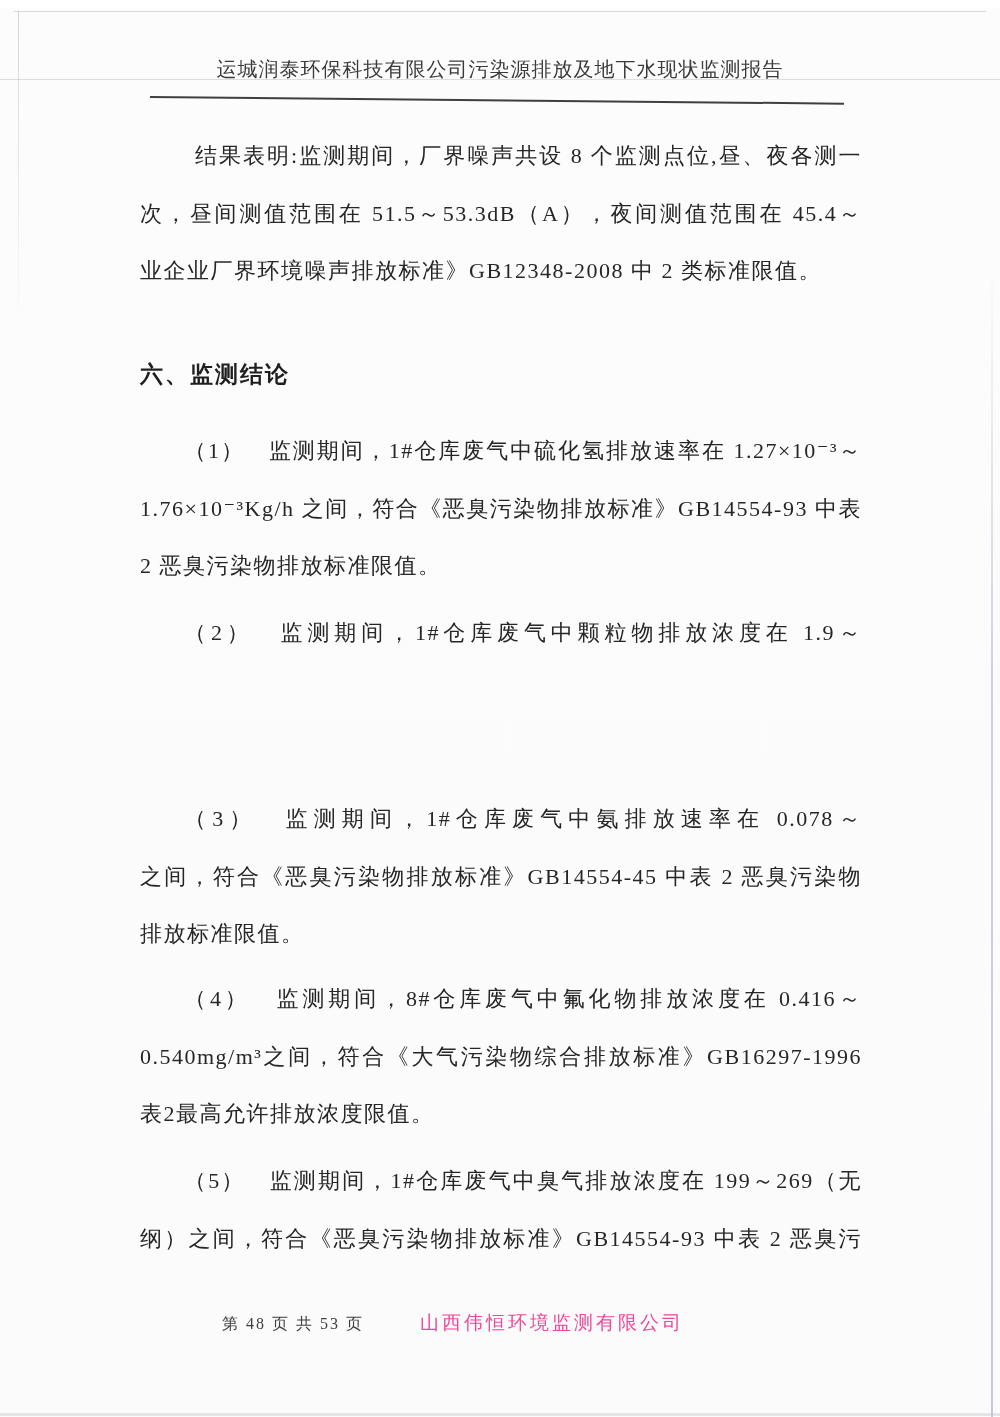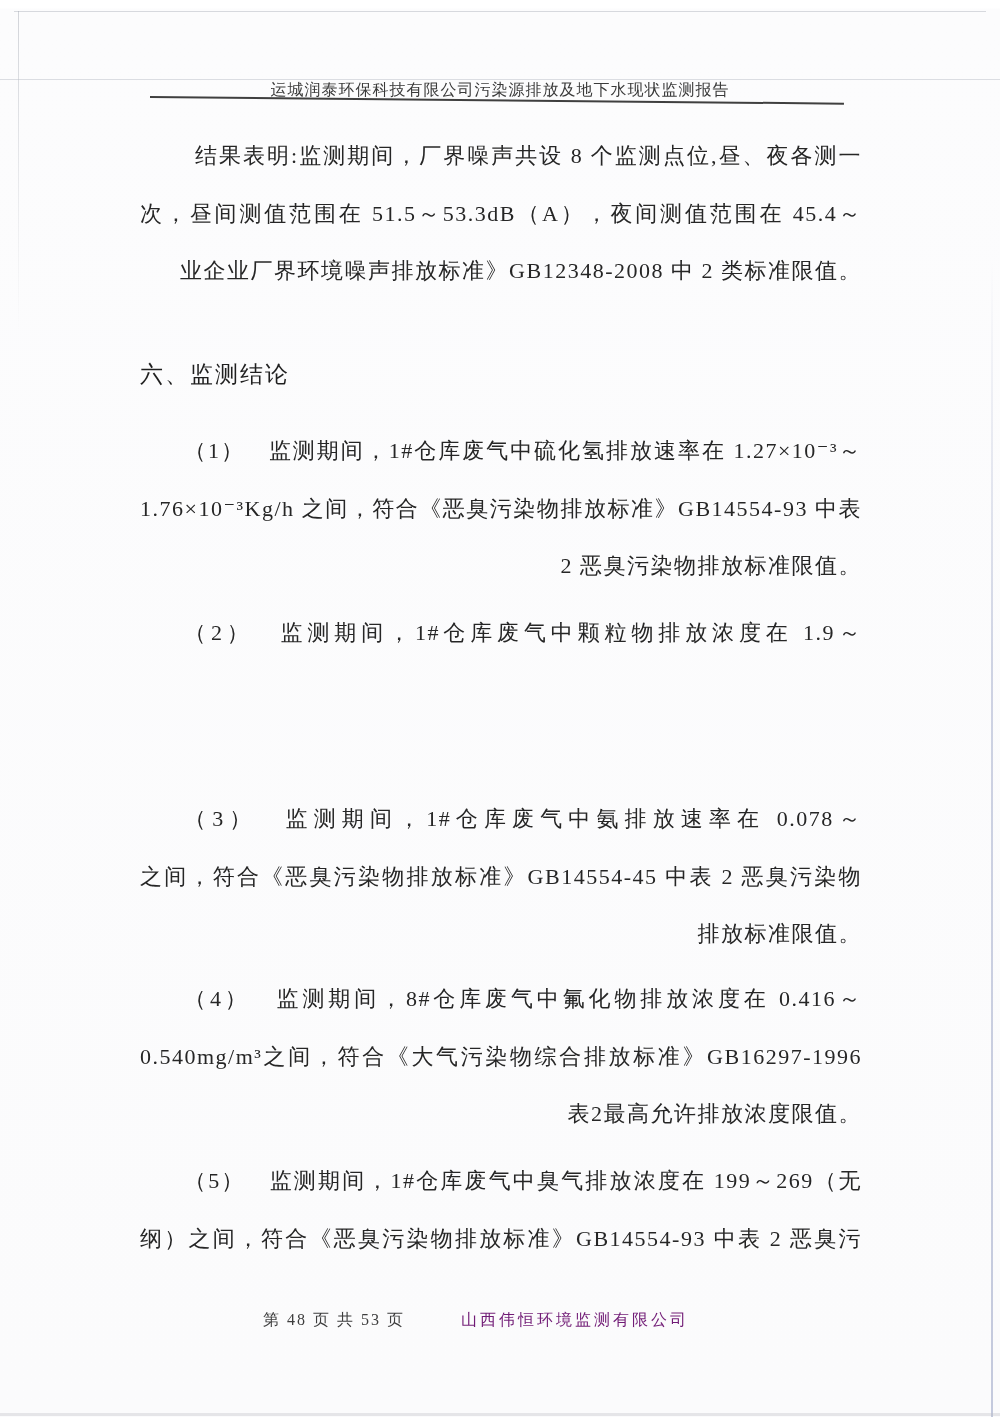--- a/index.html
+++ b/index.html
@@ -28,9 +28,9 @@
   
   .report-header {
     position: absolute;
-    left: 0; top: 80px; width: 1000px;
+    left: 0; top: 56px; width: 1000px;
     text-align: center;
-    font-size: 16px;
+    font-size: 20px;
     letter-spacing: 1px;
     color: #3a3a3a;
   }

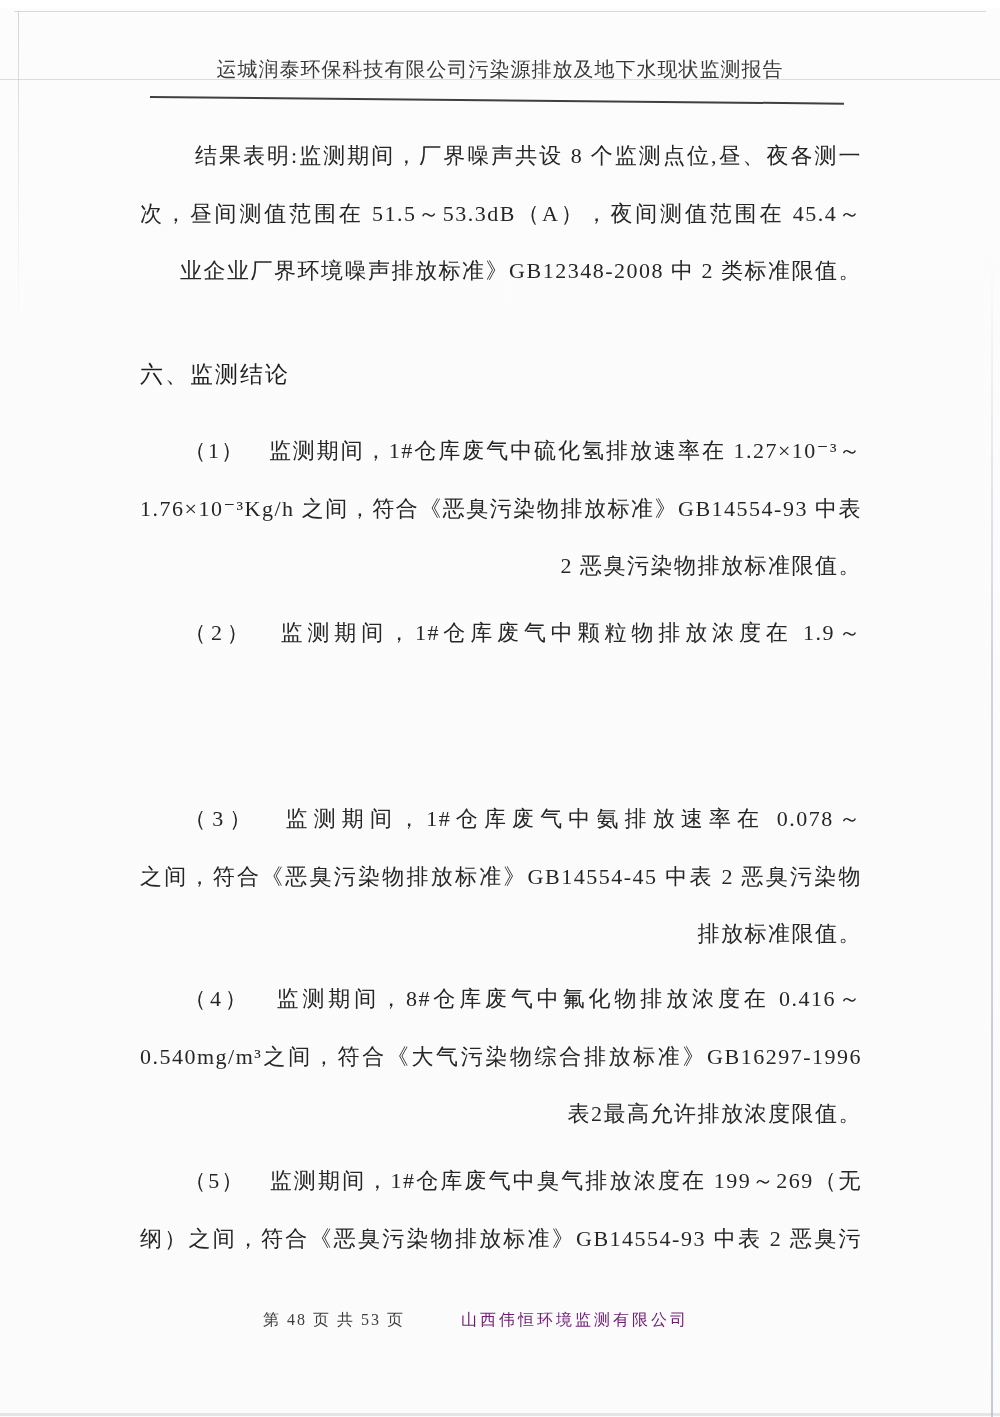--- a/index.html
+++ b/index.html
@@ -55,7 +55,7 @@
     line-height: 57.5px;
     height: 57.5px;
     white-space: nowrap;
-    text-align: right;
+    text-align: left;
   }
   .line.fill {
     white-space: normal;

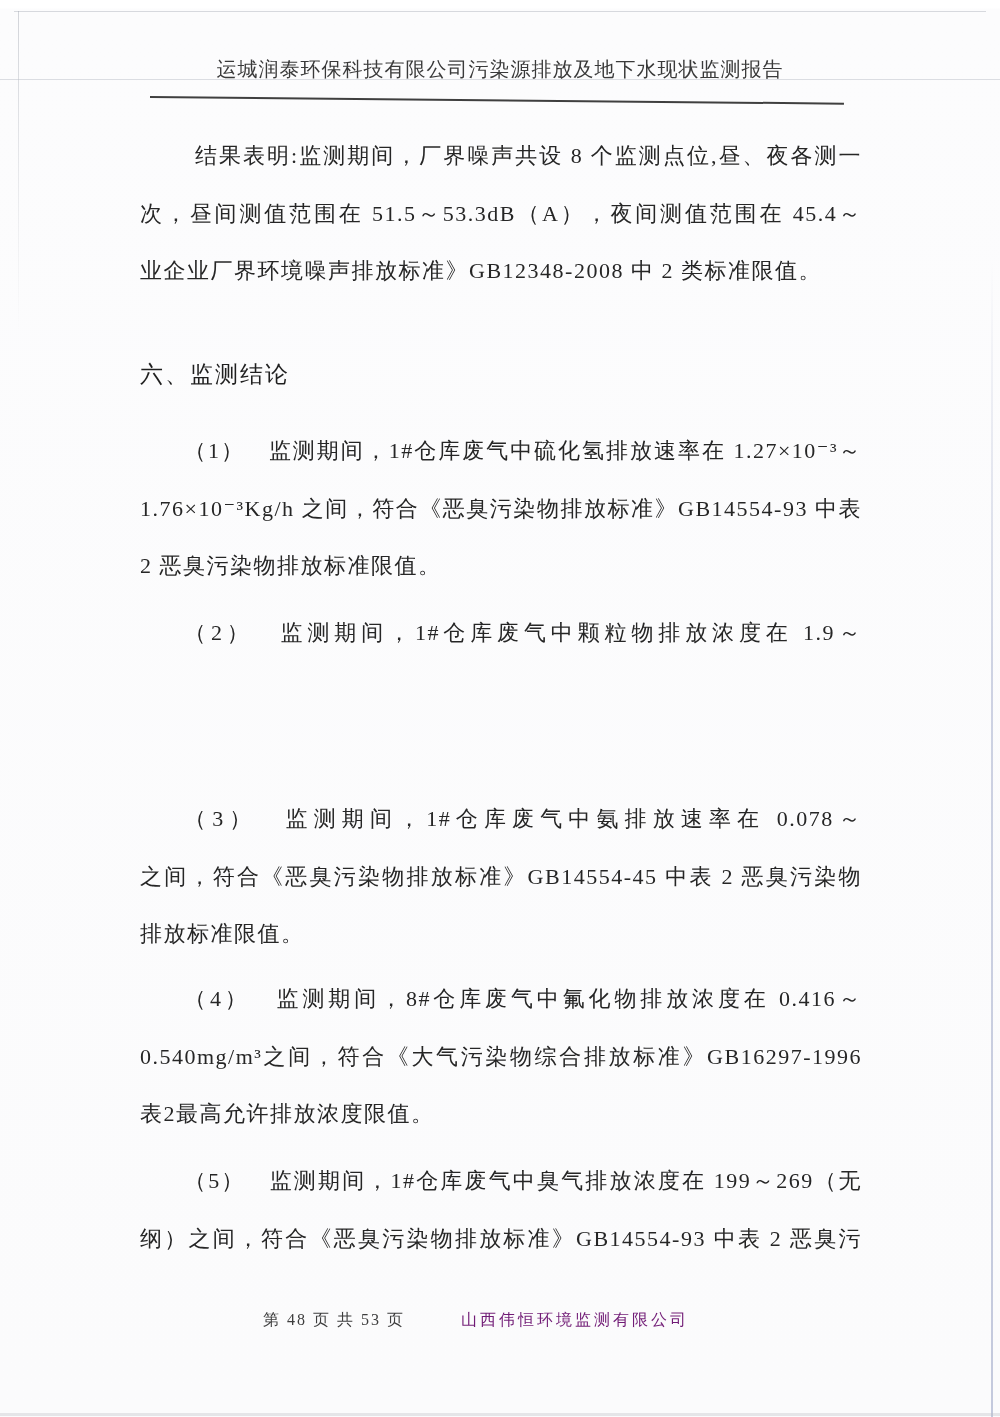--- a/index.html
+++ b/index.html
@@ -74,7 +74,7 @@
     left: 140px; top: 352px;
     width: 722px;
     font-family: "Liberation Sans", "DejaVu Sans", sans-serif;
-    font-weight: normal;
+    font-weight: bold;
     font-size: 23px;
     letter-spacing: 2px;
     line-height: 44px;

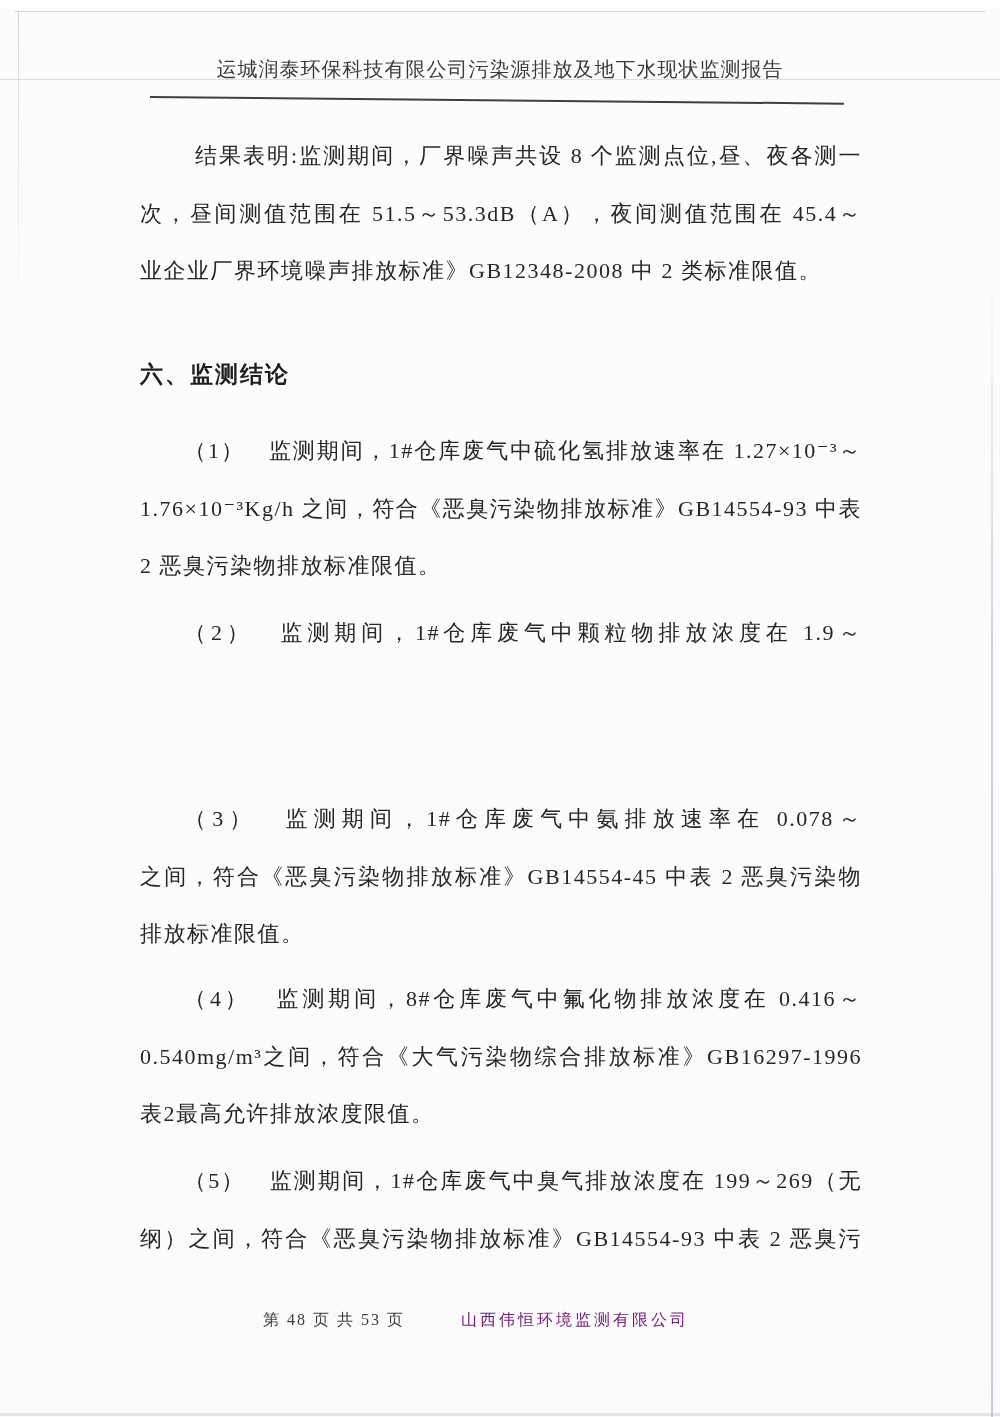--- a/index.html
+++ b/index.html
@@ -91,7 +91,6 @@
     font-size: 16px;
     color: #3d3d3d;
     letter-spacing: 2px;
-    margin-left: 41px;
   }
   .page-footer .company { font-size: 16px; letter-spacing: 3px; color: #701a75; }
 </style>

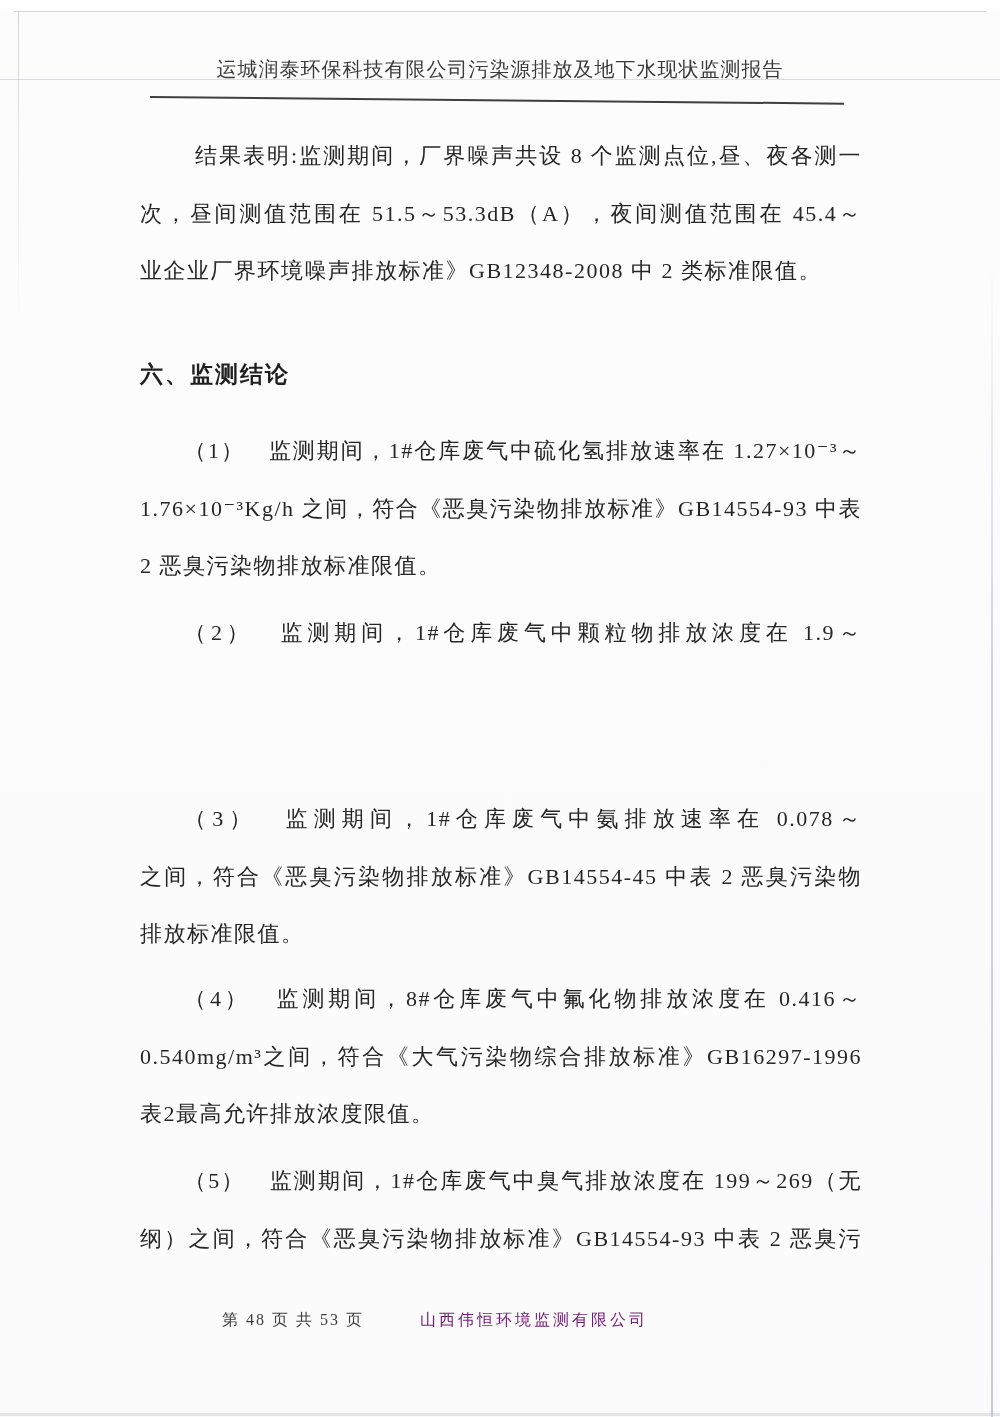--- a/index.html
+++ b/index.html
@@ -92,7 +92,7 @@
     color: #3d3d3d;
     letter-spacing: 2px;
   }
-  .page-footer .company { font-size: 16px; letter-spacing: 3px; color: #701a75; }
+  .page-footer .company { font-size: 19px; letter-spacing: 3px; color: #ec4899; }
 </style>
 </head>
 <body>

